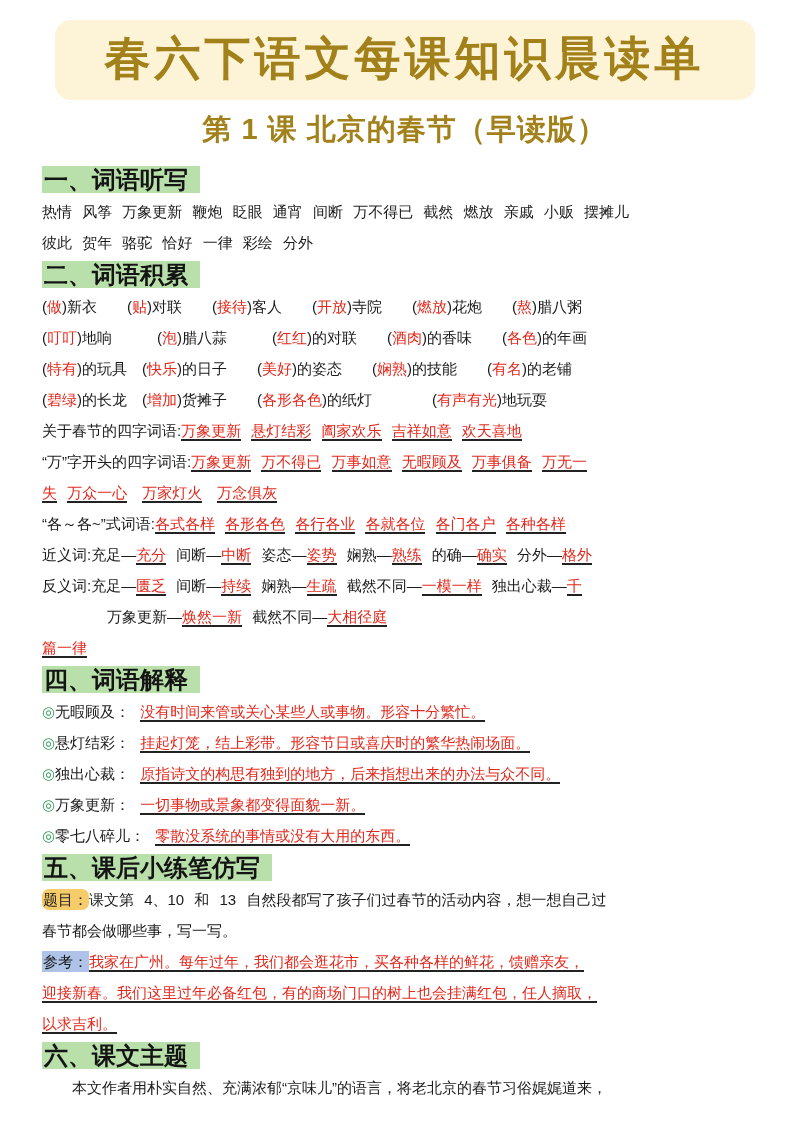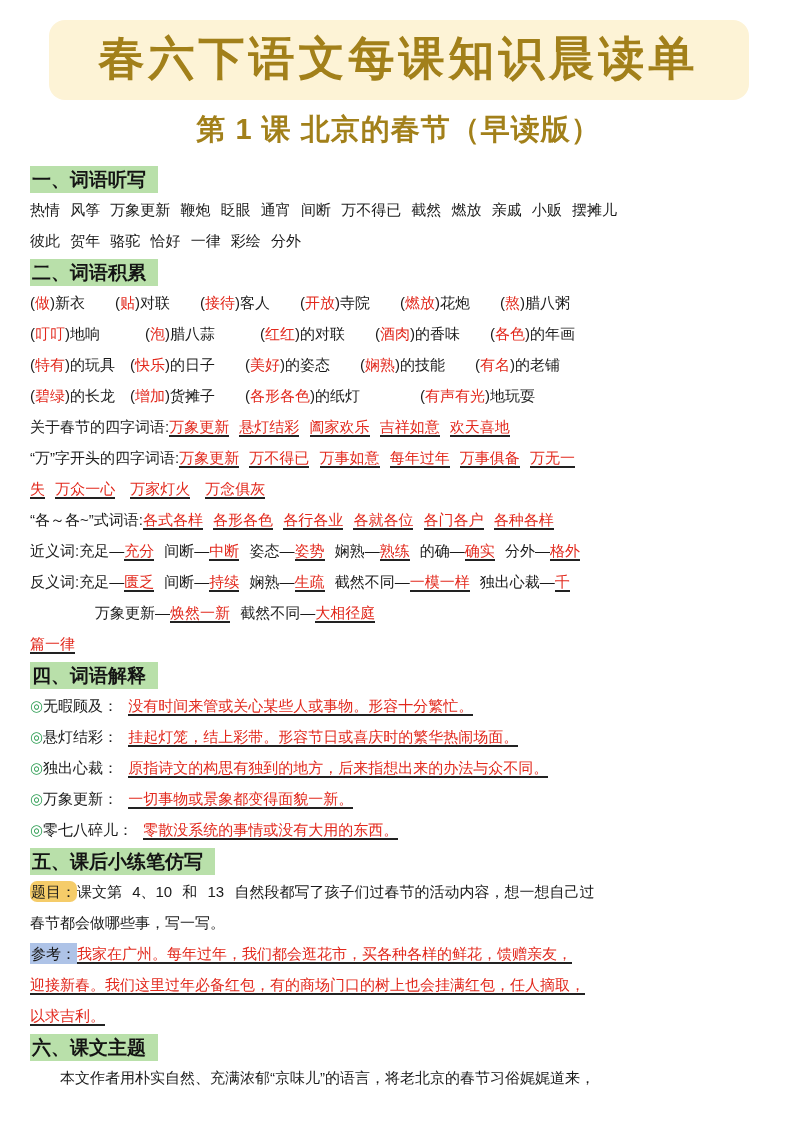--- a/index.html
+++ b/index.html
@@ -8,7 +8,7 @@
     font-family:"Liberation Sans","DejaVu Sans",sans-serif;
     color:var(--ink,#1a1a1a);
   }
-  .page{width:793px;height:827px;box-sizing:border-box;padding:16px 26px 0 30px;}
+  .page{width:793px;height:827px;box-sizing:border-box;padding:16px 26px 0 42px;}
   .banner{
     width:700px;margin:4px auto 10px auto;background:var(--cream,#fdf3d6);
     border-radius:16px;text-align:center;padding:8px 0 10px 0;

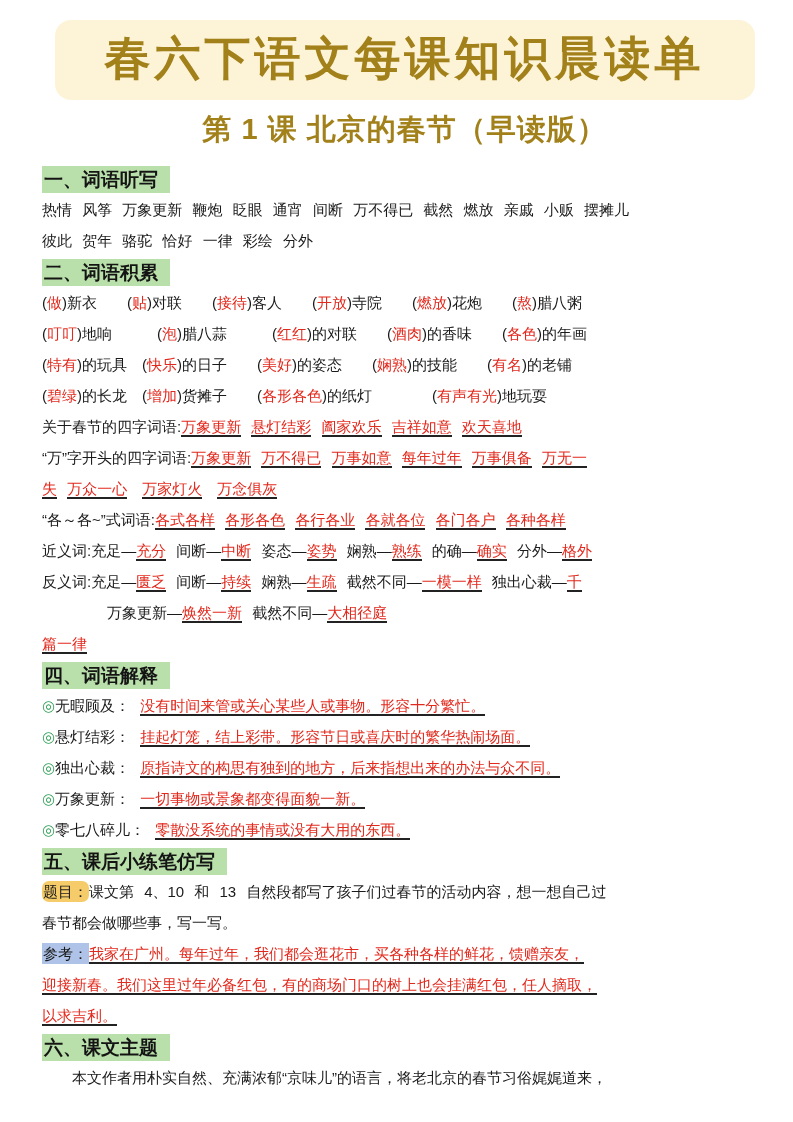--- a/index.html
+++ b/index.html
@@ -22,7 +22,7 @@
   }
   .sec-head{
     display:inline-block;background:var(--greenHl,#b9e0aa);
-    font-size:19px;font-weight:700;color:#141414;
+    font-size:24px;font-weight:700;color:#141414;
     line-height:25px;padding:1px 12px 1px 2px;margin:3px 0 1px 0;
   }
   .sec-head-row{line-height:27px;}

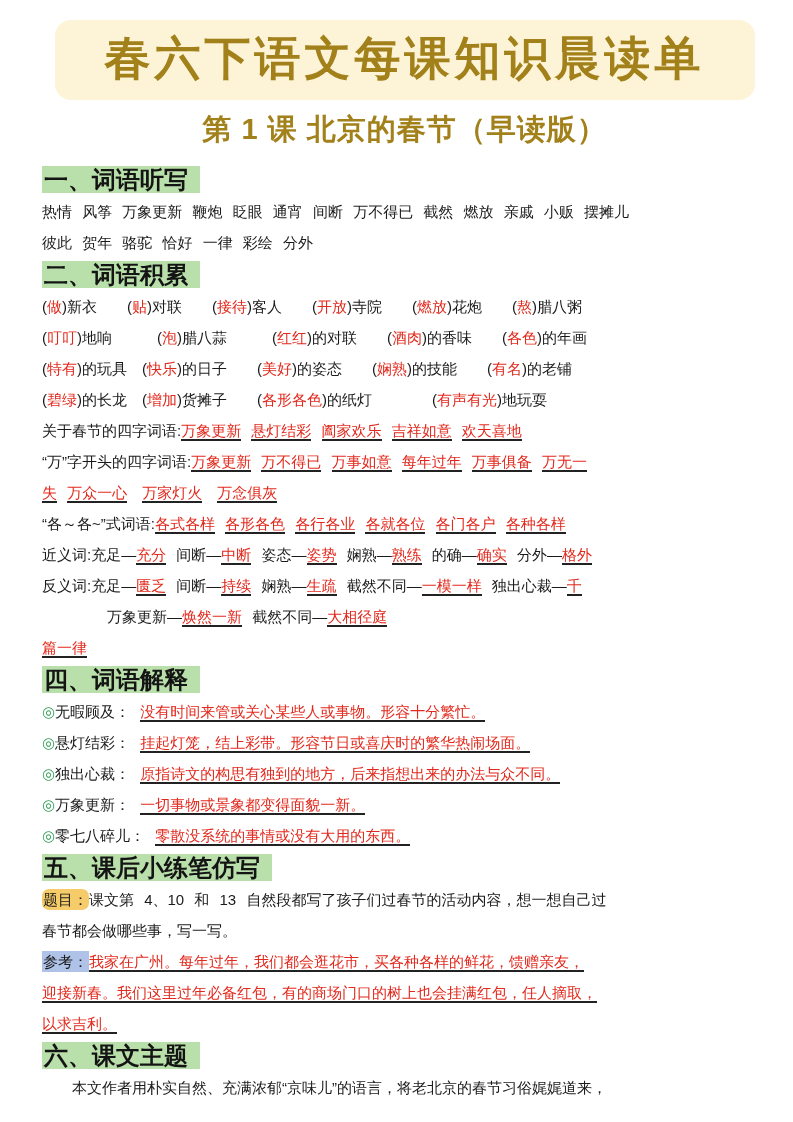--- a/index.html
+++ b/index.html
@@ -56,7 +56,7 @@
         <div class="line"><span>(</span><span class="c-red">特有</span><span>)的玩具　(</span><span class="c-red">快乐</span><span>)的日子　　(</span><span class="c-red">美好</span><span>)的姿态　　(</span><span class="c-red">娴熟</span><span>)的技能　　(</span><span class="c-red">有名</span><span>)的老铺</span></div>
         <div class="line"><span>(</span><span class="c-red">碧绿</span><span>)的长龙　(</span><span class="c-red">增加</span><span>)货摊子　　(</span><span class="c-red">各形各色</span><span>)的纸灯　　　　(</span><span class="c-red">有声有光</span><span>)地玩耍</span></div>
         <div class="line"><span>关于春节的四字词语:</span><span class="c-red u">万象更新</span><span> </span><span class="c-red u">悬灯结彩</span><span> </span><span class="c-red u">阖家欢乐</span><span> </span><span class="c-red u">吉祥如意</span><span> </span><span class="c-red u">欢天喜地</span></div>
-        <div class="line"><span>“万”字开头的四字词语:</span><span class="c-red u">万象更新</span><span> </span><span class="c-red u">万不得已</span><span> </span><span class="c-red u">万事如意</span><span> </span><span class="c-red u">每年过年</span><span> </span><span class="c-red u">万事俱备</span><span> </span><span class="c-red u">万无一</span></div>
+        <div class="line"><span>“万”字开头的四字词语:</span><span class="c-red u">万象更新</span><span> </span><span class="c-red u">万不得已</span><span> </span><span class="c-red u">万事如意</span><span> </span><span class="c-red u">无暇顾及</span><span> </span><span class="c-red u">万事俱备</span><span> </span><span class="c-red u">万无一</span></div>
         <div class="line"><span class="c-red u">失</span><span> </span><span class="c-red u">万众一心</span><span>　</span><span class="c-red u">万家灯火</span><span>　</span><span class="c-red u">万念俱灰</span></div>
         <div class="line"><span>“各～各~”式词语:</span><span class="c-red u">各式各样</span><span> </span><span class="c-red u">各形各色</span><span> </span><span class="c-red u">各行各业</span><span> </span><span class="c-red u">各就各位</span><span> </span><span class="c-red u">各门各户</span><span> </span><span class="c-red u">各种各样</span></div>
       </div>

